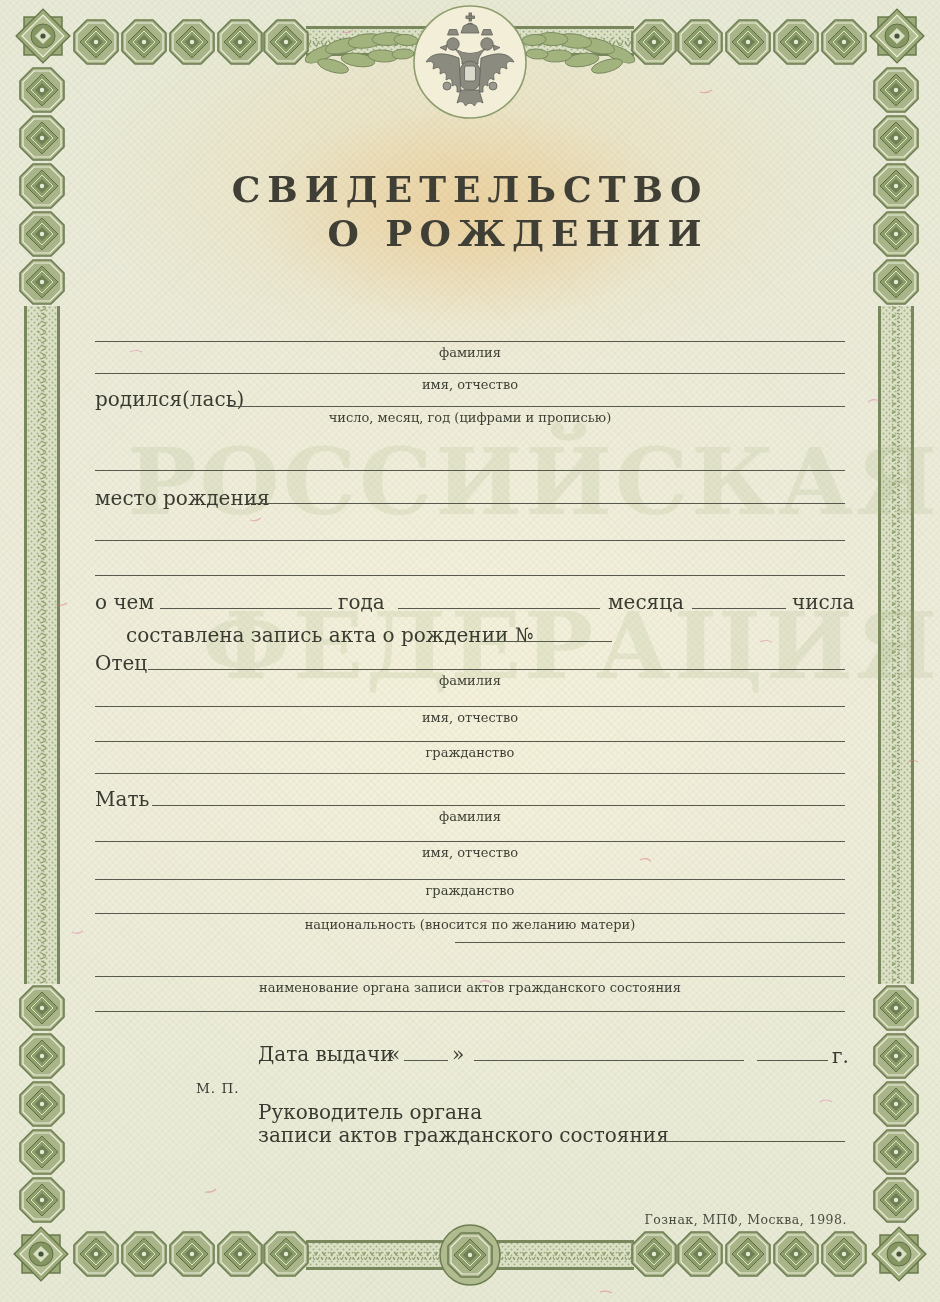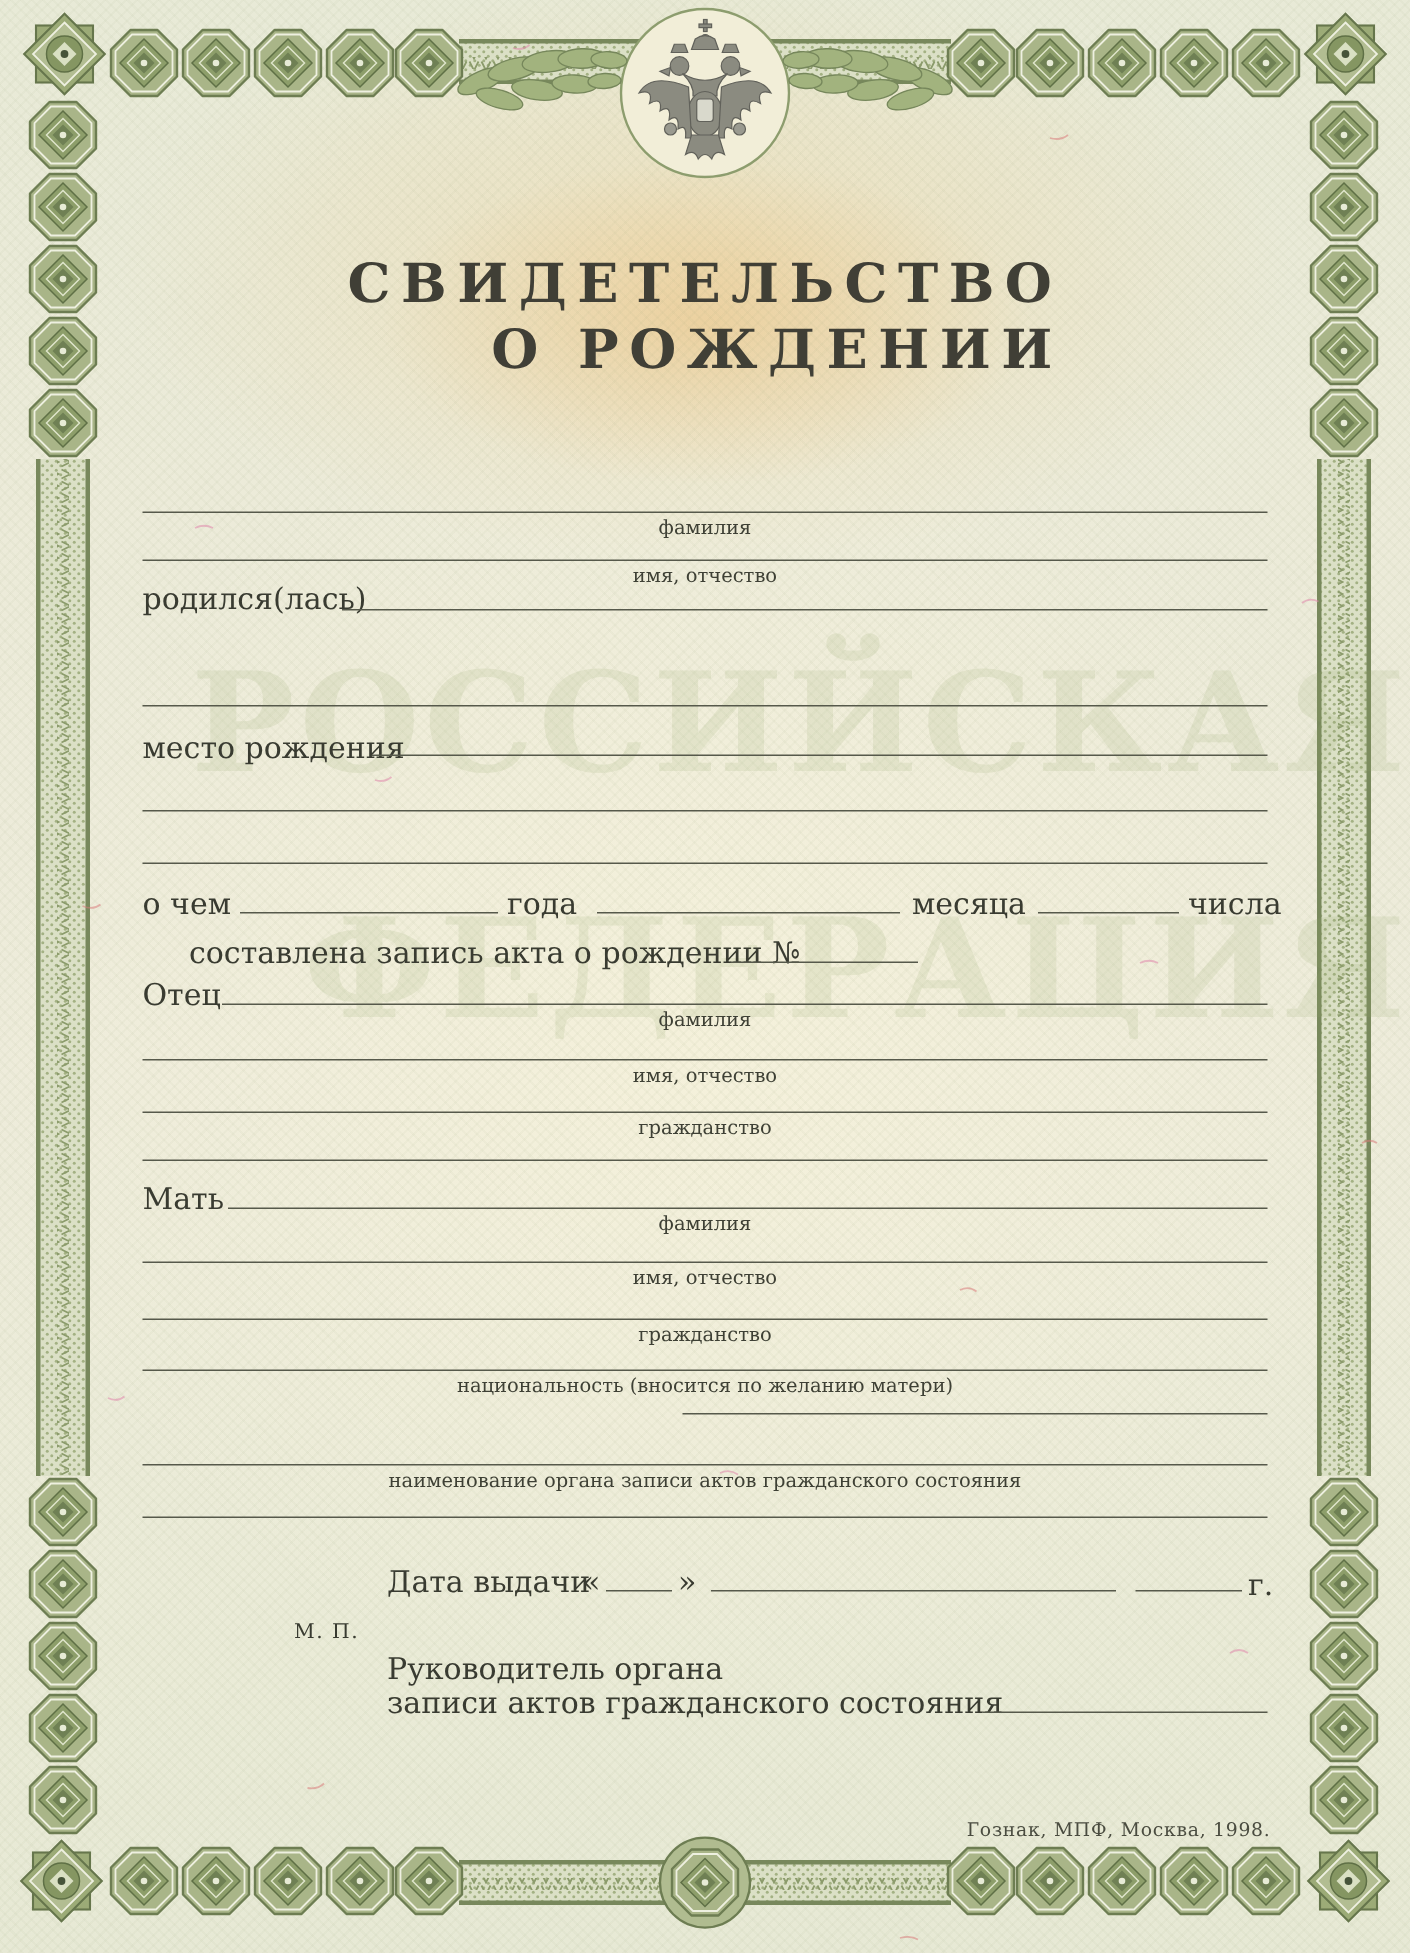--- a/index.html
+++ b/index.html
@@ -241,6 +241,7 @@
 
     <div class="lbl" style="left:95px;top:387px;text-align:center;">родился(лась)</div>
     <div class="ln" style="left:228px;top:406px;width:617px;"></div>
+    <div class="cap" style="top:410px;">число, месяц, год (цифрами и прописью)</div>
 
     <div class="ln" style="left:95px;top:470px;width:750px;"></div>
 

